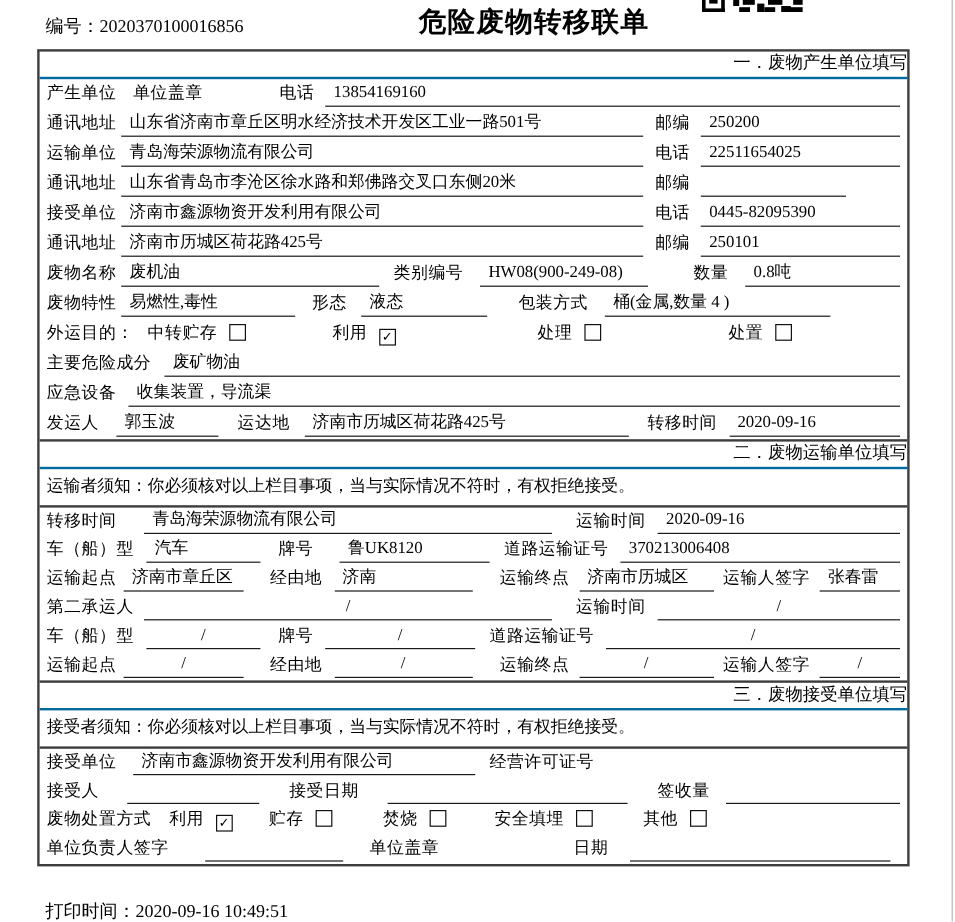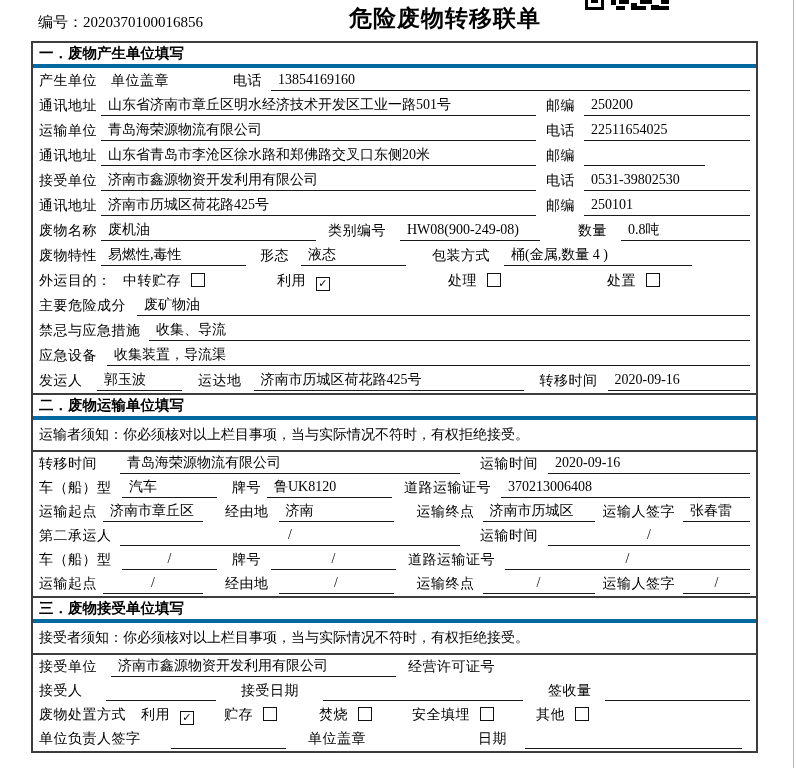--- a/index.html
+++ b/index.html
@@ -17,8 +17,8 @@
   .qr{position:absolute;left:585px;top:0;}
   
   .tbl{position:absolute;left:31px;top:41px;width:727px;border:2px solid #3d3d3d;box-sizing:border-box;background:#fff;}
-  .sec-h{height:21px;line-height:21px;font-weight:bold;font-size:14.5px;padding-left:6px;
-    border-bottom:4px solid #0369a1;white-space:nowrap;}
+  .sec-h{height:21px;line-height:21px;font-weight:normal;font-size:14.5px;padding-left:6px;
+    border-bottom:2px solid #0369a1;white-space:nowrap;text-align:right;}
   .sec-h.mid{border-top:2px solid #3d3d3d;}
   .notice{height:30px;line-height:30px;padding-left:6px;border-bottom:2px solid #3d3d3d;white-space:nowrap;}
   .row{display:flex;align-items:flex-end;height:25px;padding:0 6px 2px 6px;box-sizing:border-box;}

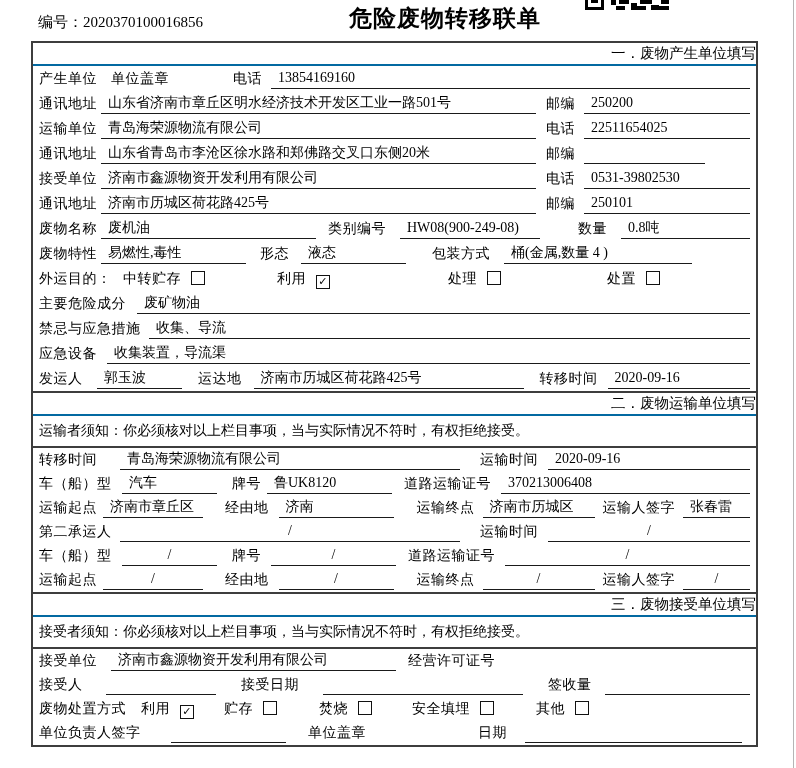--- a/index.html
+++ b/index.html
@@ -96,7 +96,7 @@
       <span class="lbl" style="width:58px">接受单位</span>
       <span class="ul" style="width:435px;margin-left:4px">济南市鑫源物资开发利用有限公司</span>
       <span class="lbl" style="margin-left:10px;width:30px">电话</span>
-      <span class="ul fill" style="margin-left:8px">0531-39802530</span>
+      <span class="ul fill" style="margin-left:8px">0445-82095390</span>
     </div>
 
     <div class="row">

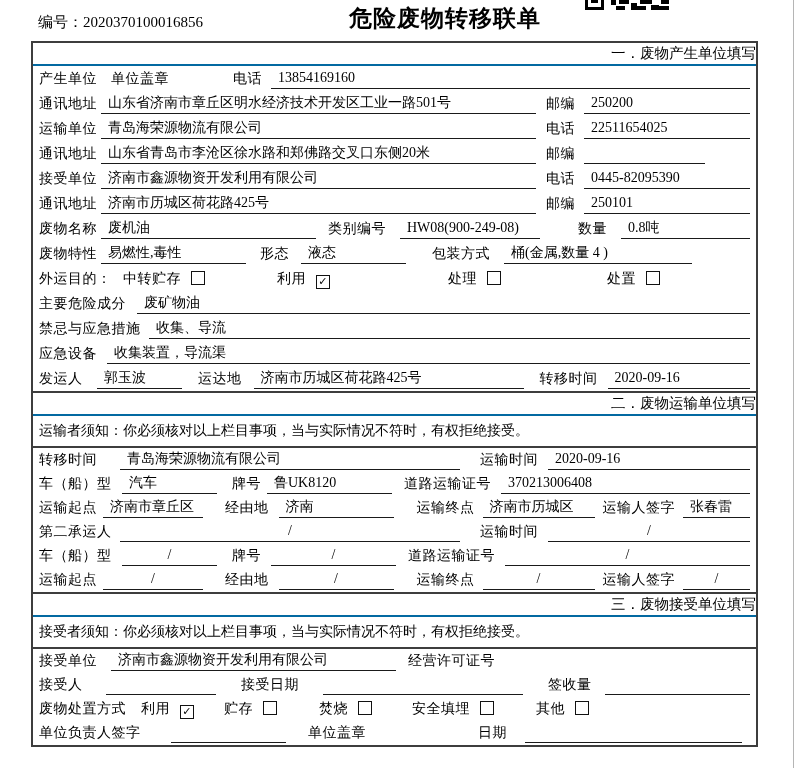--- a/index.html
+++ b/index.html
@@ -149,10 +149,6 @@
       <span class="ul fill" style="margin-left:10px">废矿物油</span>
     </div>
 
-    <div class="row">
-      <span class="lbl" style="width:102px">禁忌与应急措施</span>
-      <span class="ul fill" style="margin-left:8px">收集、导流</span>
-    </div>
 
     <div class="row">
       <span class="lbl" style="width:58px">应急设备</span>

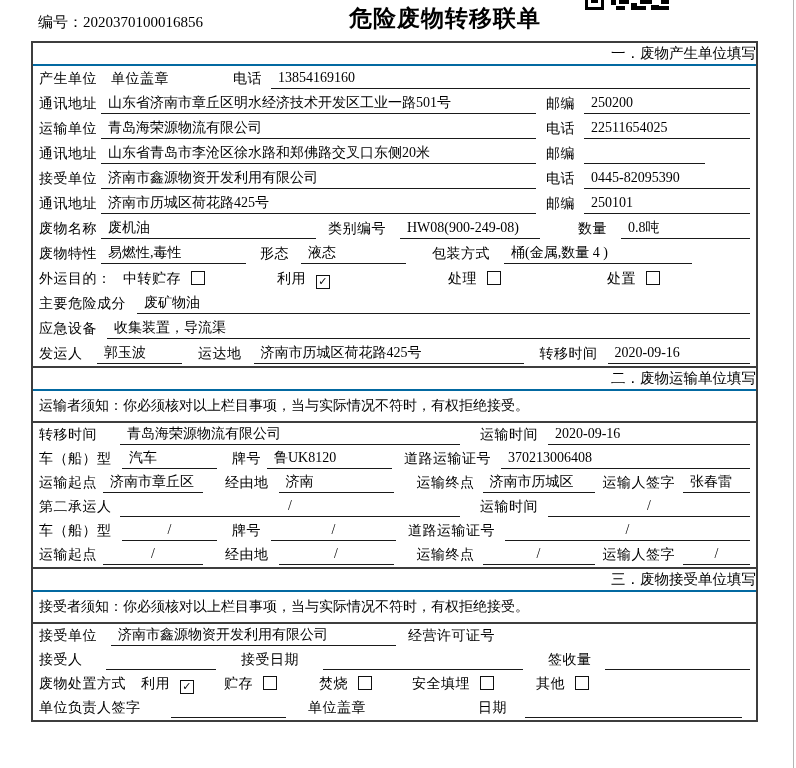--- a/index.html
+++ b/index.html
@@ -178,7 +178,7 @@
       <span class="lbl" style="width:73px">车（船）型</span>
       <span class="ul" style="width:95px;margin-left:10px">汽车</span>
       <span class="lbl" style="margin-left:15px">牌号</span>
-      <span class="ul" style="width:125px;margin-left:6px">鲁UK8120</span>
+      <span class="ul" style="width:125px;margin-left:22px">鲁UK8120</span>
       <span class="lbl" style="margin-left:12px">道路运输证号</span>
       <span class="ul fill" style="margin-left:10px">370213006408</span>
     </div>

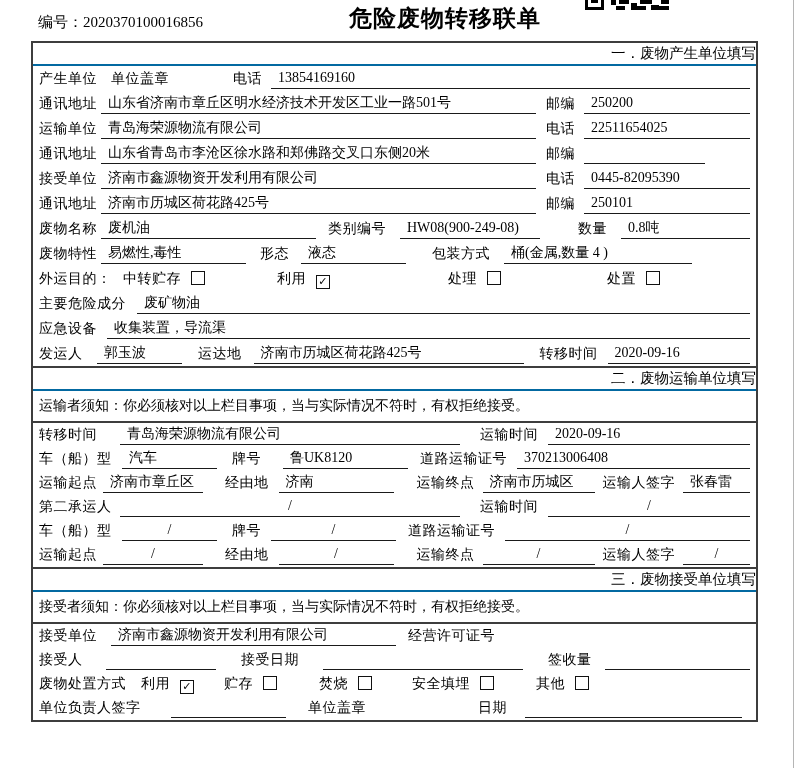--- a/index.html
+++ b/index.html
@@ -273,6 +273,9 @@
 
   </div>
 
+  <div class="footer">
+    <span>打印时间：</span><span>2020-09-16 10:49:51</span>
+  </div>
 
   <div class="page-edge"></div>
 </div>

